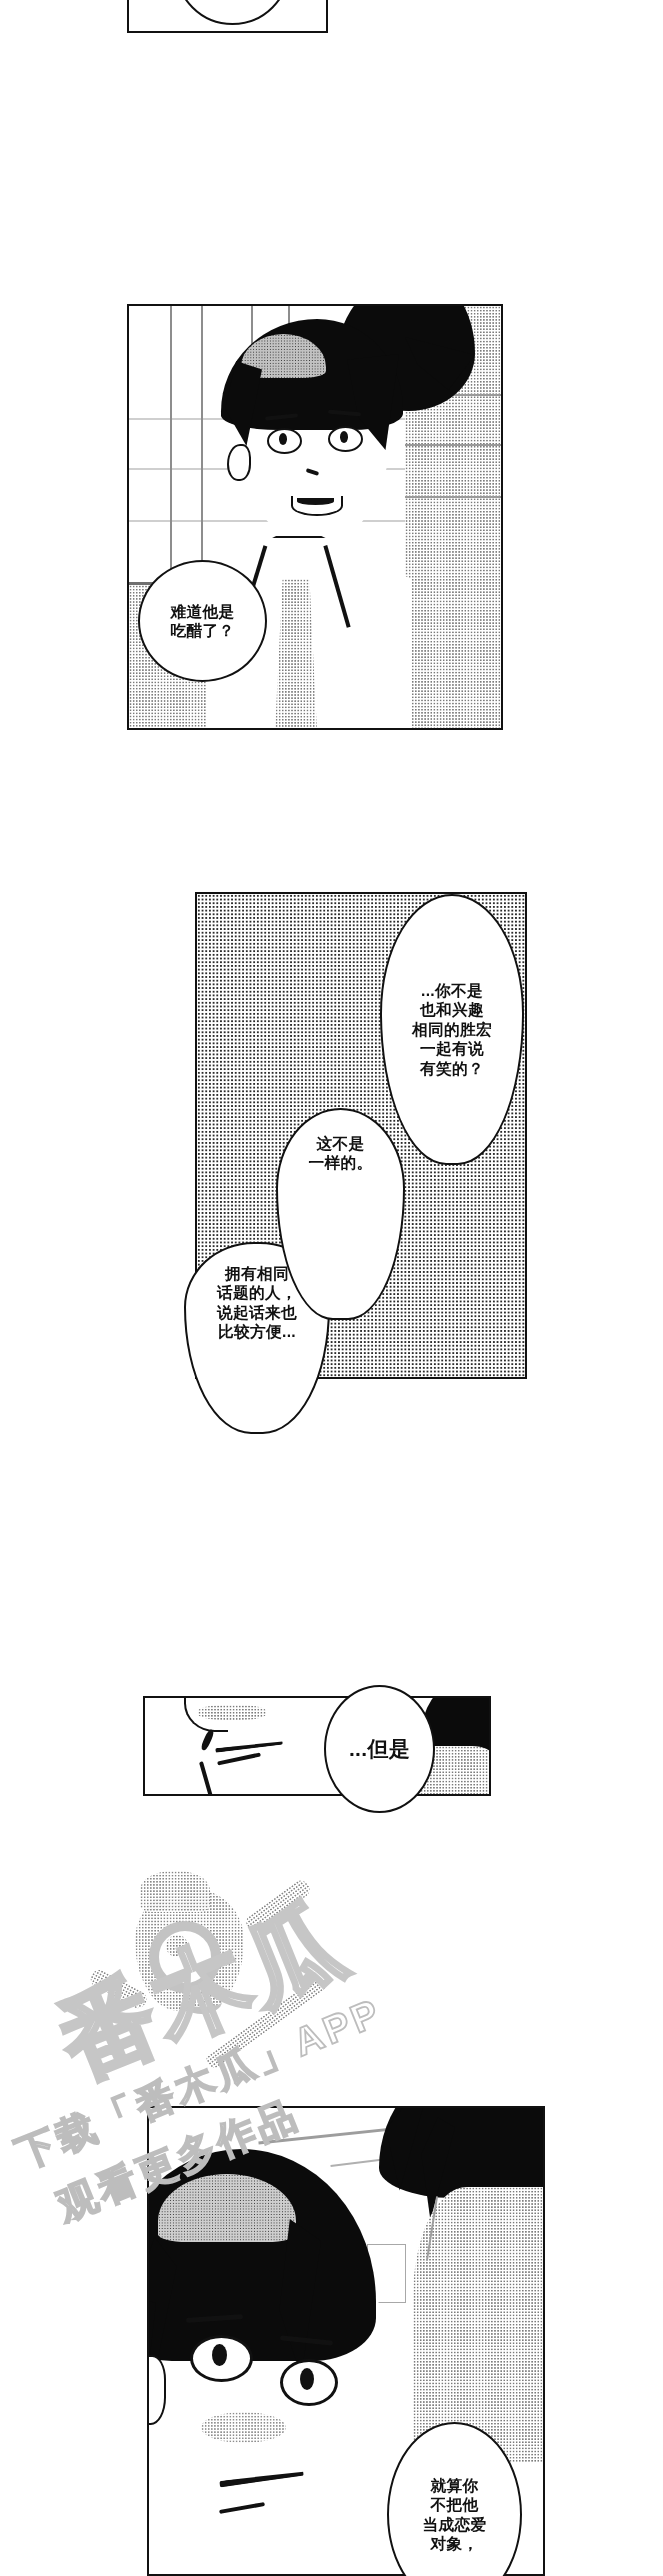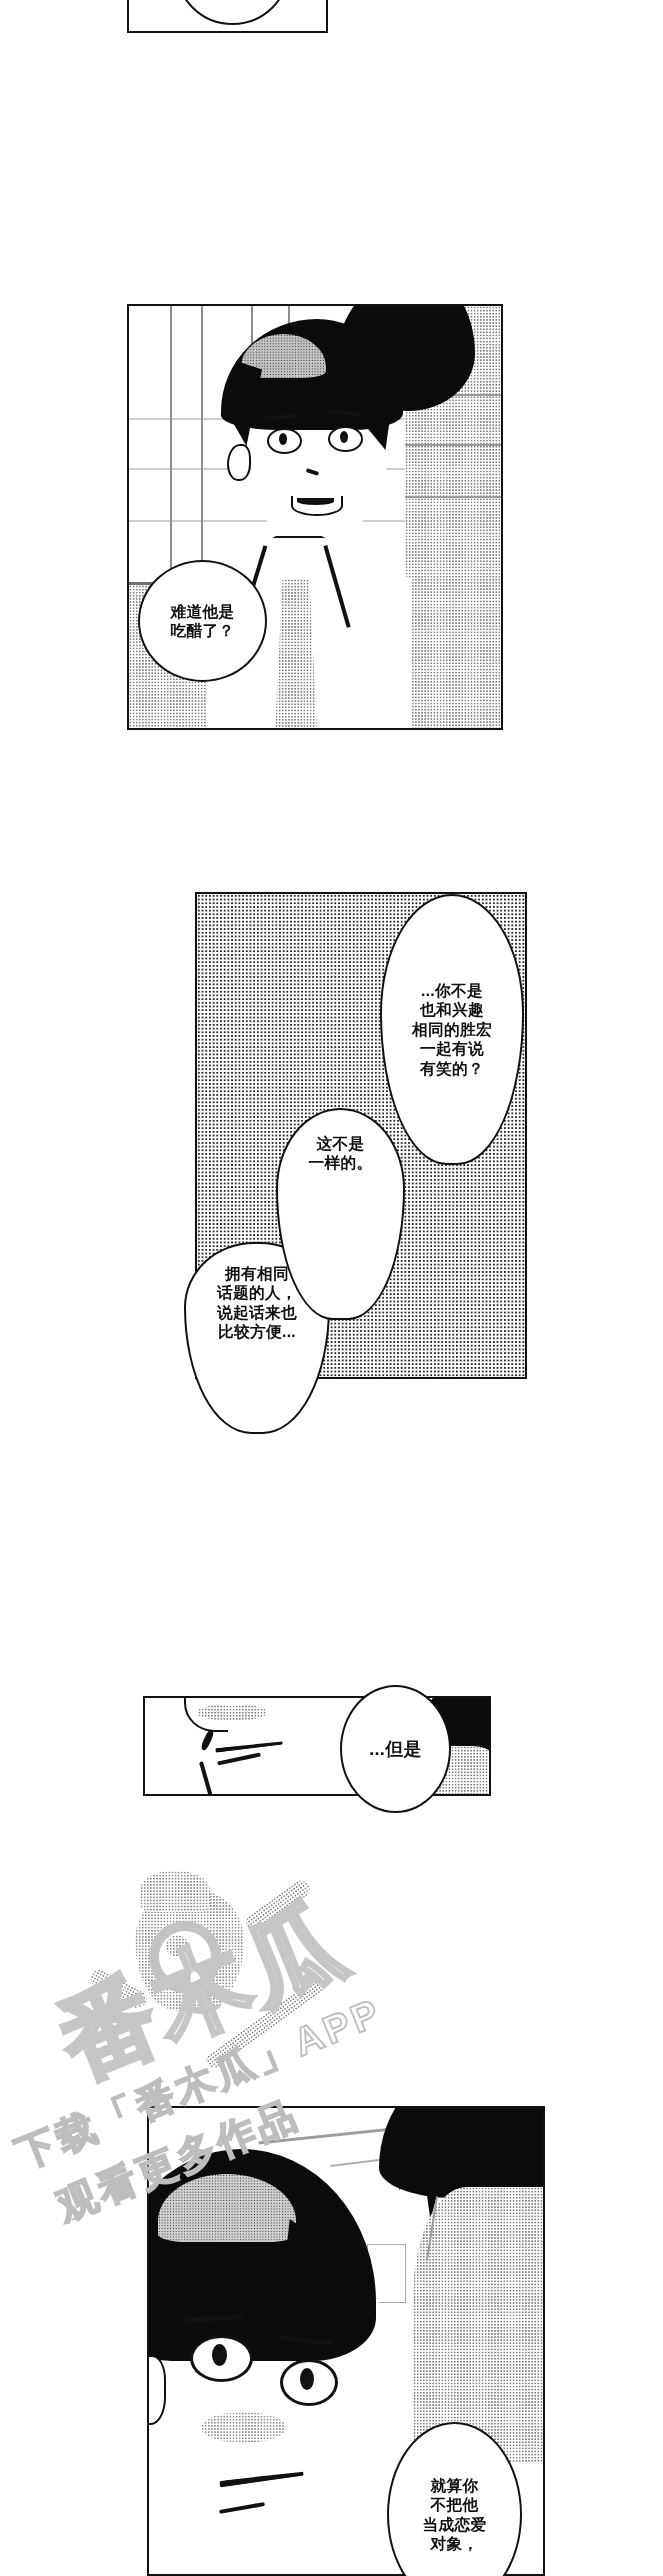--- a/index.html
+++ b/index.html
@@ -144,7 +144,7 @@
     <div class="art tone-light" style="left:241px;top:48px;width:107px;height:52px;border-radius:40% 20% 0 0;"></div>
   </div>
 
-  <div class="bubble" style="left:340px;top:1685px;width:107px;height:124px;font-size:18px;text-align:center;">...但是</div>
+  <div class="bubble" style="left:324px;top:1685px;width:107px;height:124px;font-size:21px;text-align:center;">...但是</div>
 
   <div class="watermark" style="left:0;top:1834px;width:479px;height:396px;">
 

